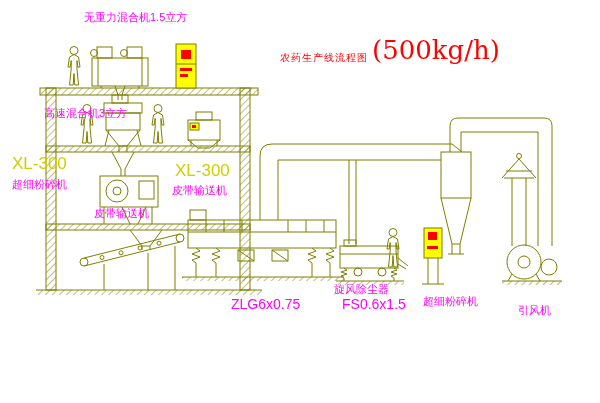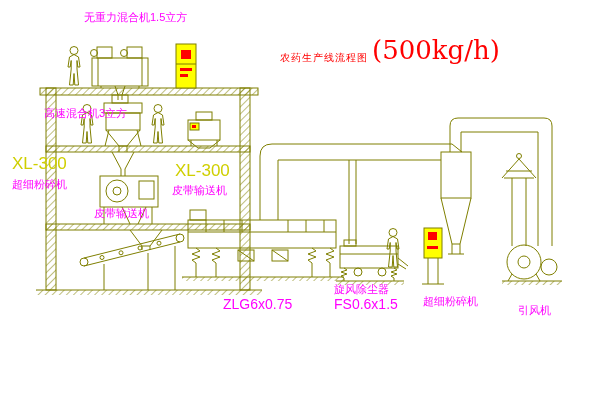--- a/index.html
+++ b/index.html
@@ -8,7 +8,7 @@
   .stage svg { position:absolute; left:0; top:0; }
   .lbl { position:absolute; white-space:nowrap; line-height:1.05; font-size:11px; }
   .magenta { color:var(--label,#ff00ff); }
-  .lg { font-size:14px; }
+  .lg { font-size:14px;margin-left:8px; }
   .model { color:var(--model,#cfcf00); font-size:17px; }
   .title-main { color:var(--title,#ff0000); font-size:10px; letter-spacing:1px; }
   .title-cap { color:var(--title,#ff0000); font-size:26px; font-family:"DejaVu Serif", serif; }

